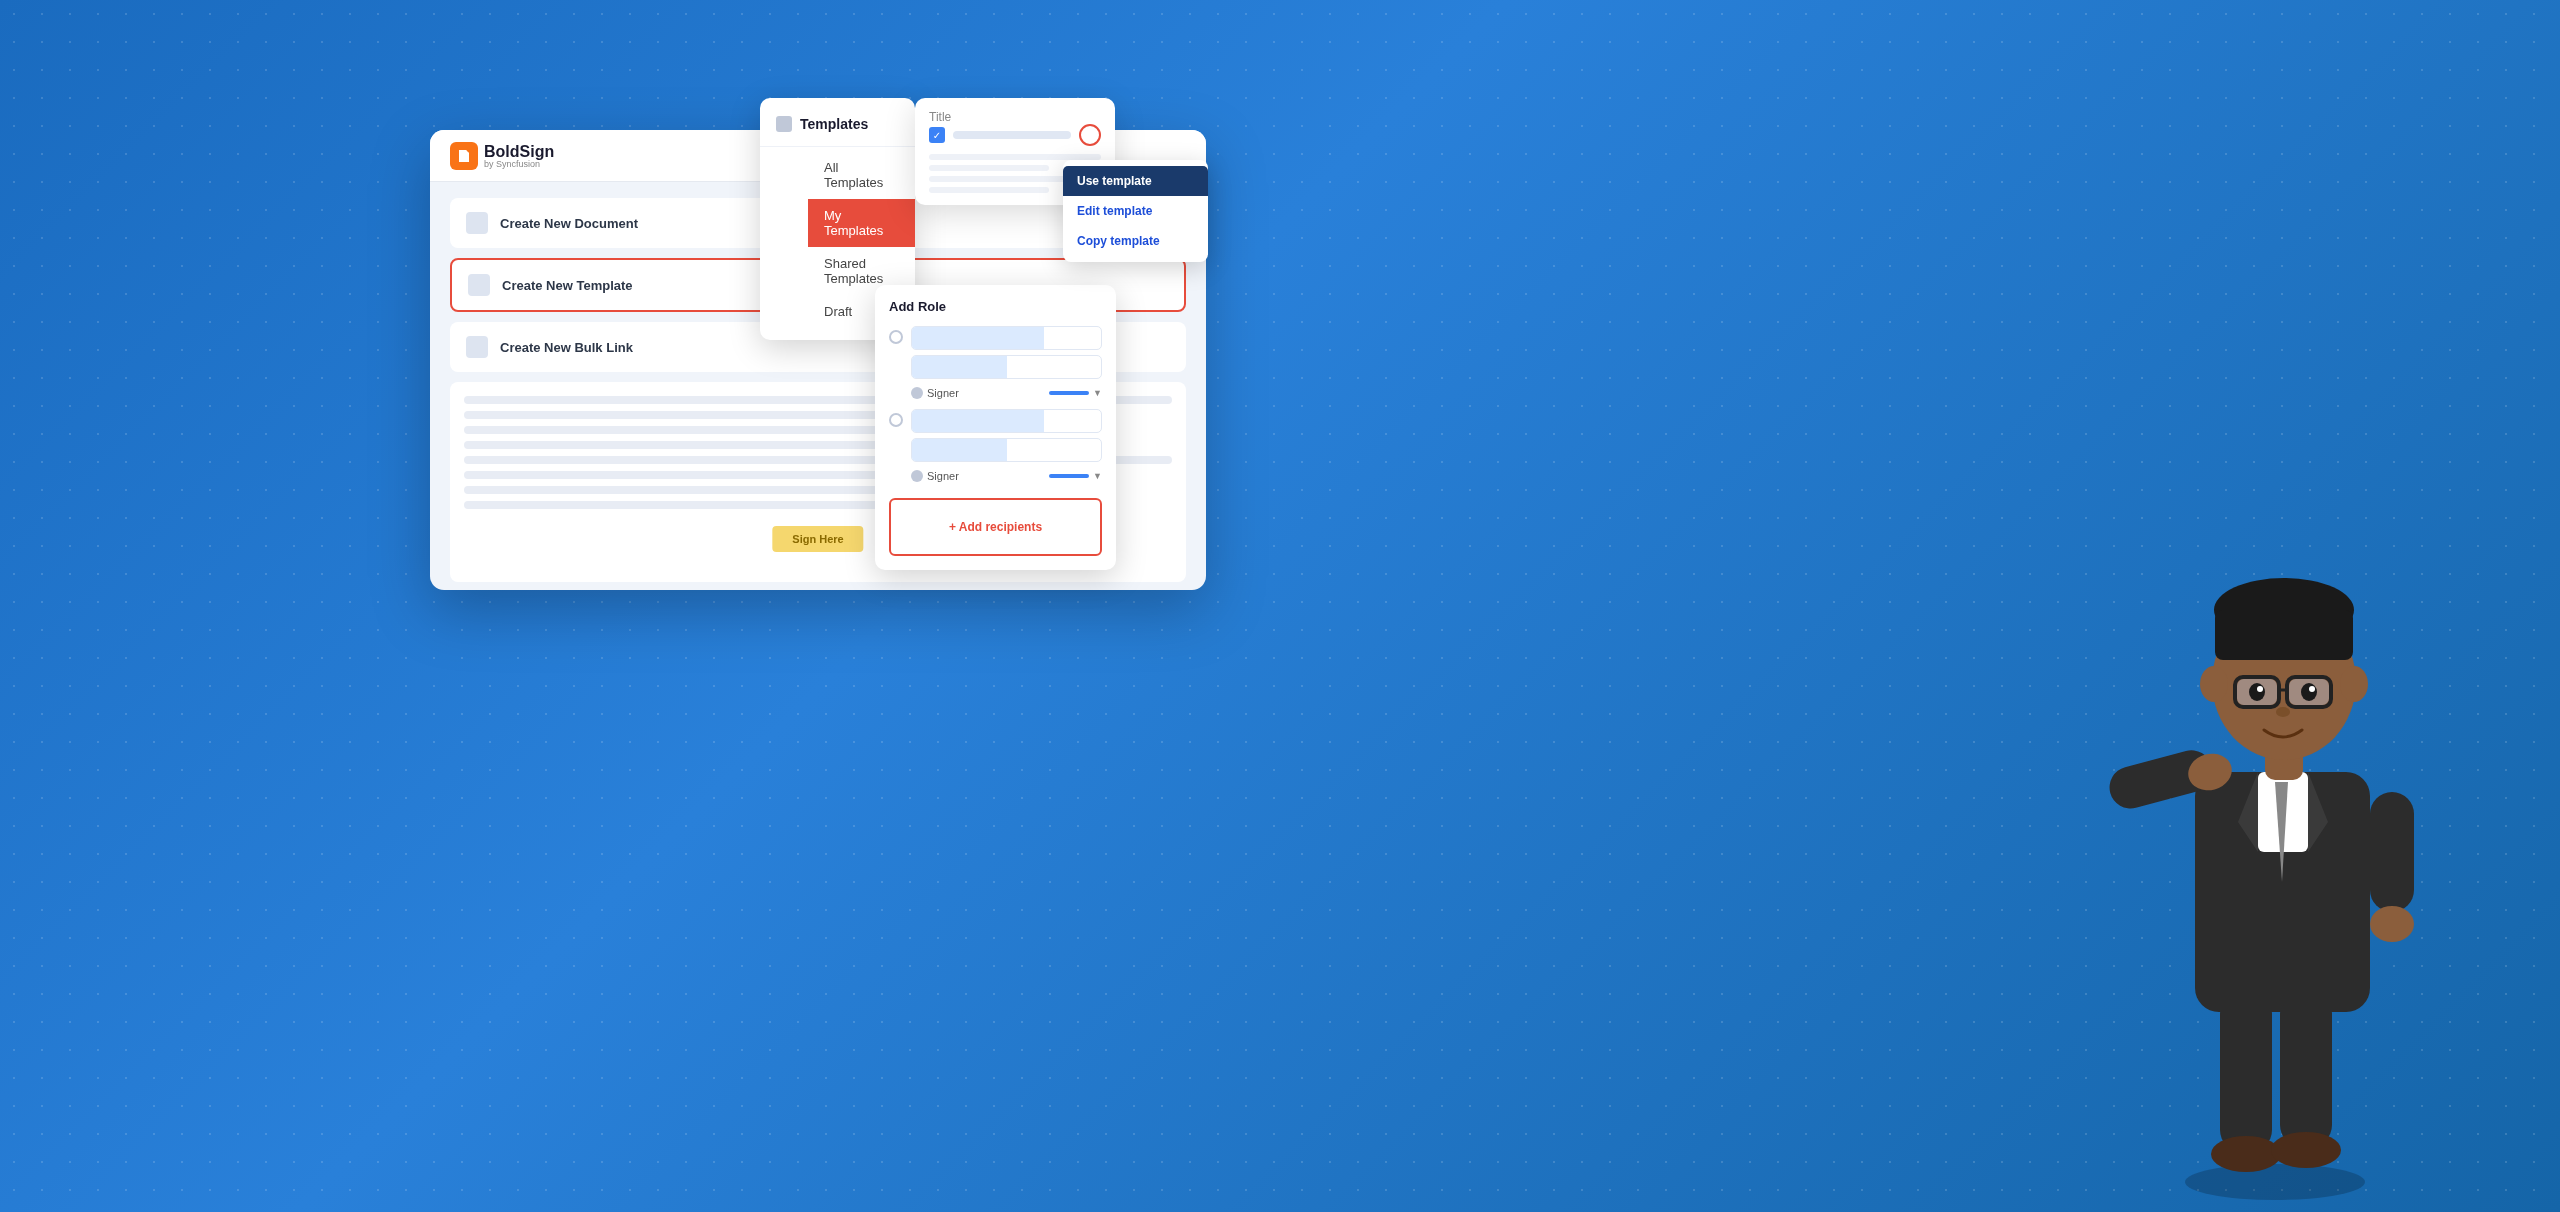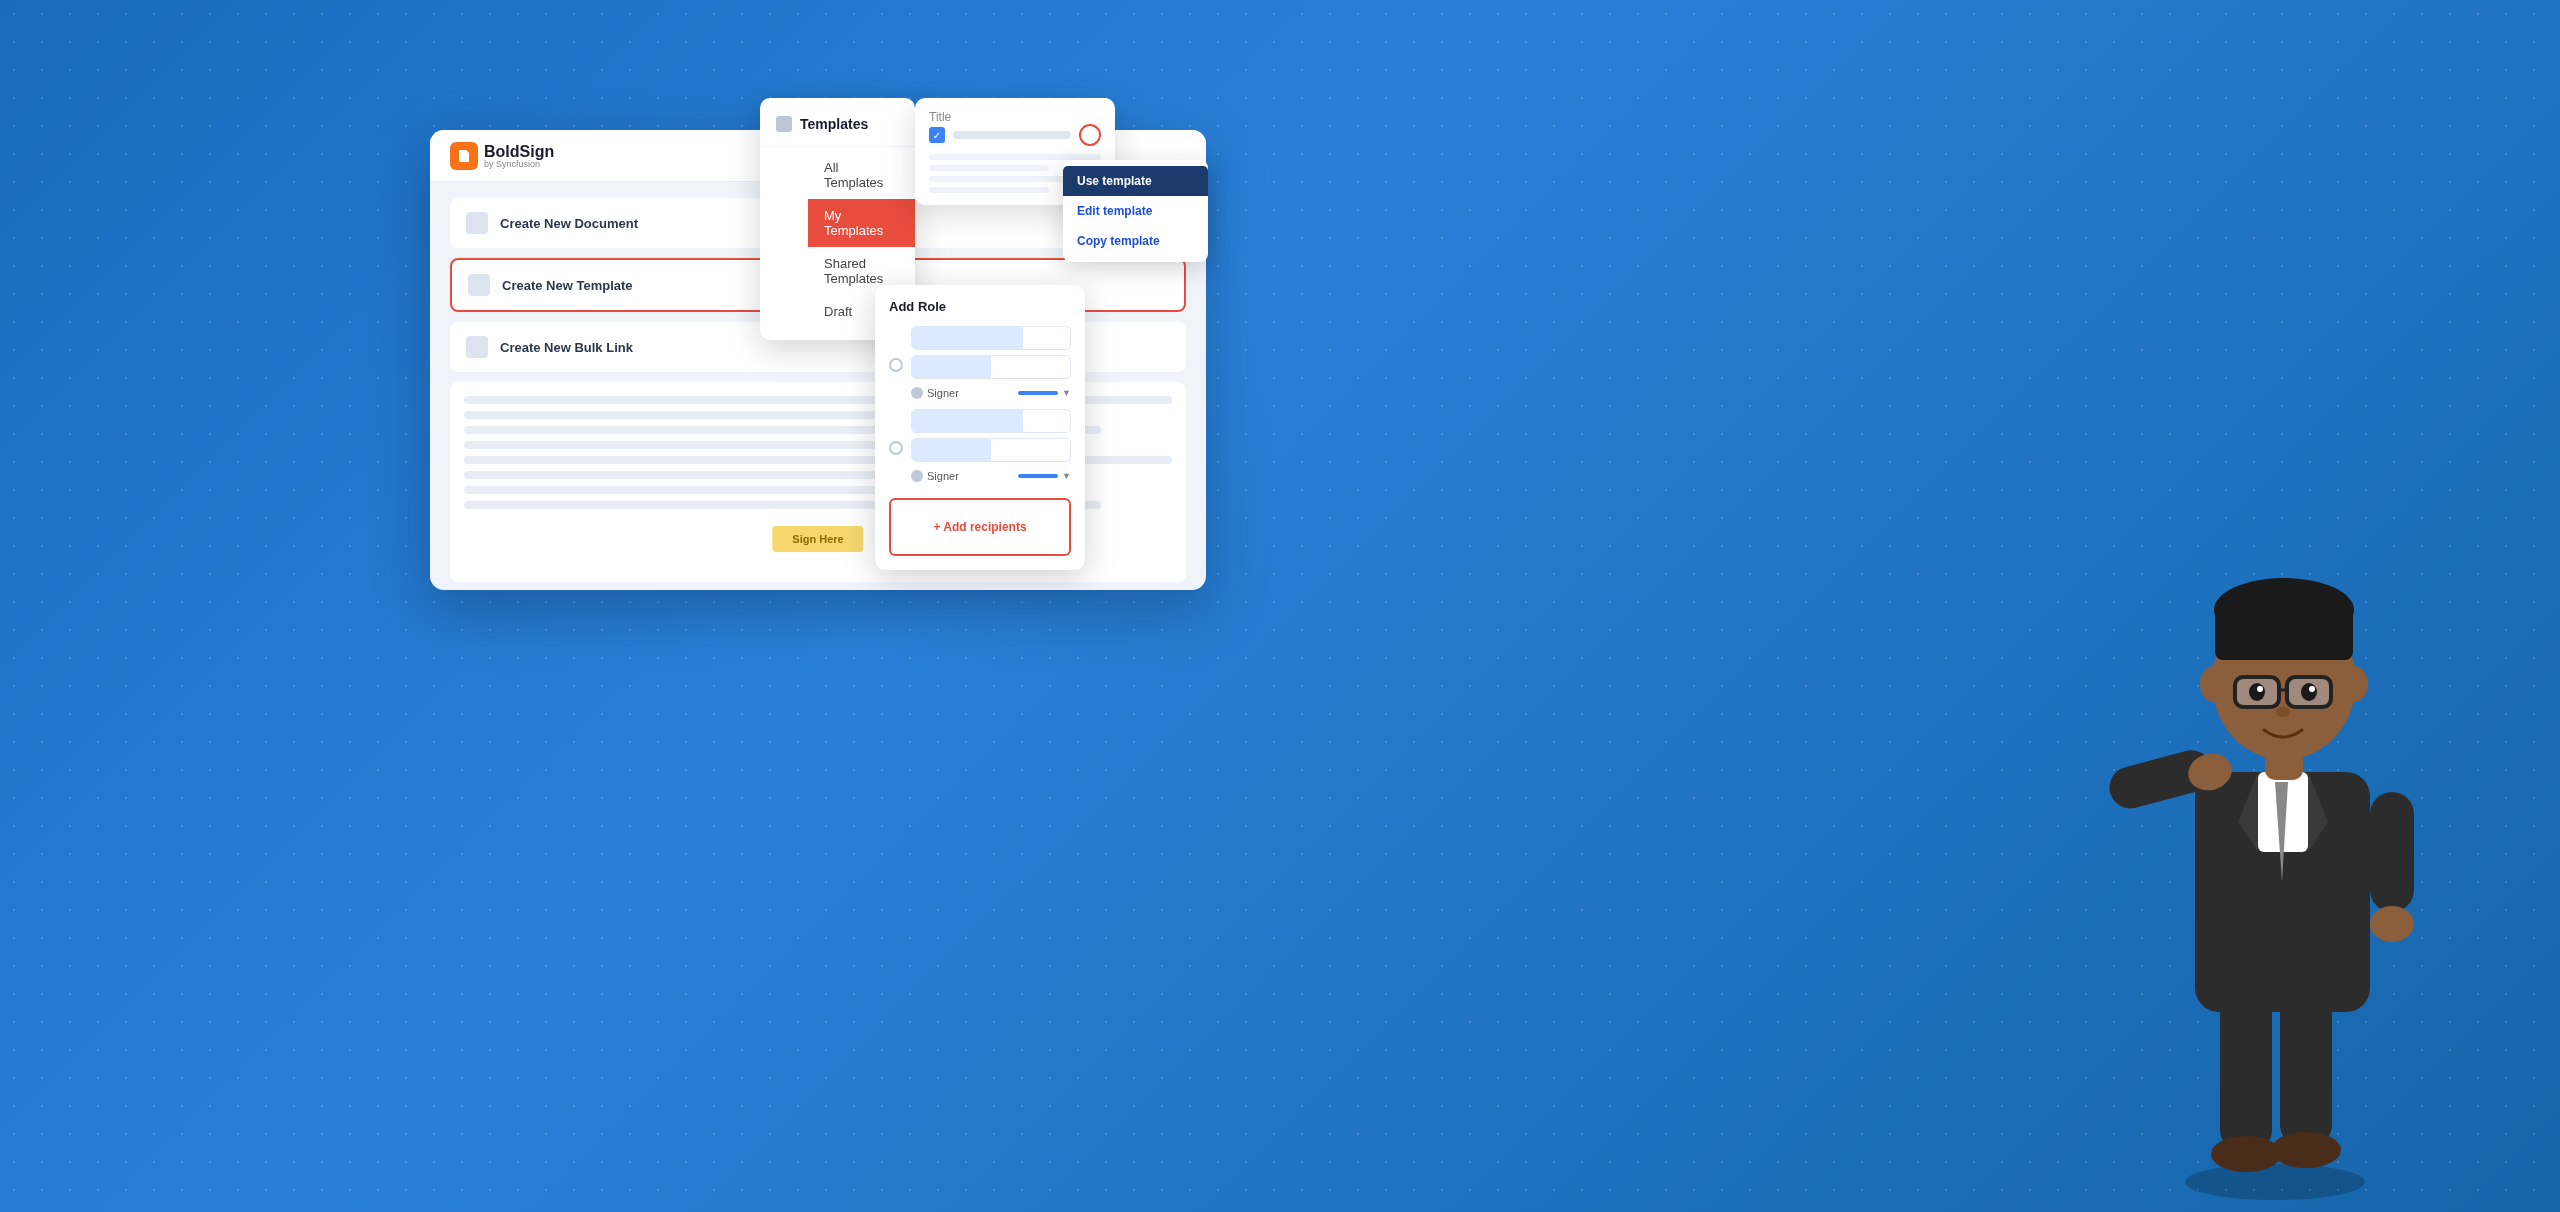--- a/index.html
+++ b/index.html
@@ -320,7 +320,7 @@
       position: absolute;
       left: 875px;
       top: 285px;
-      width: 210px;
+      width: 241px;
       background: #fff;
       border-radius: 10px;
       box-shadow: 0 8px 32px rgba(0,0,0,0.18);

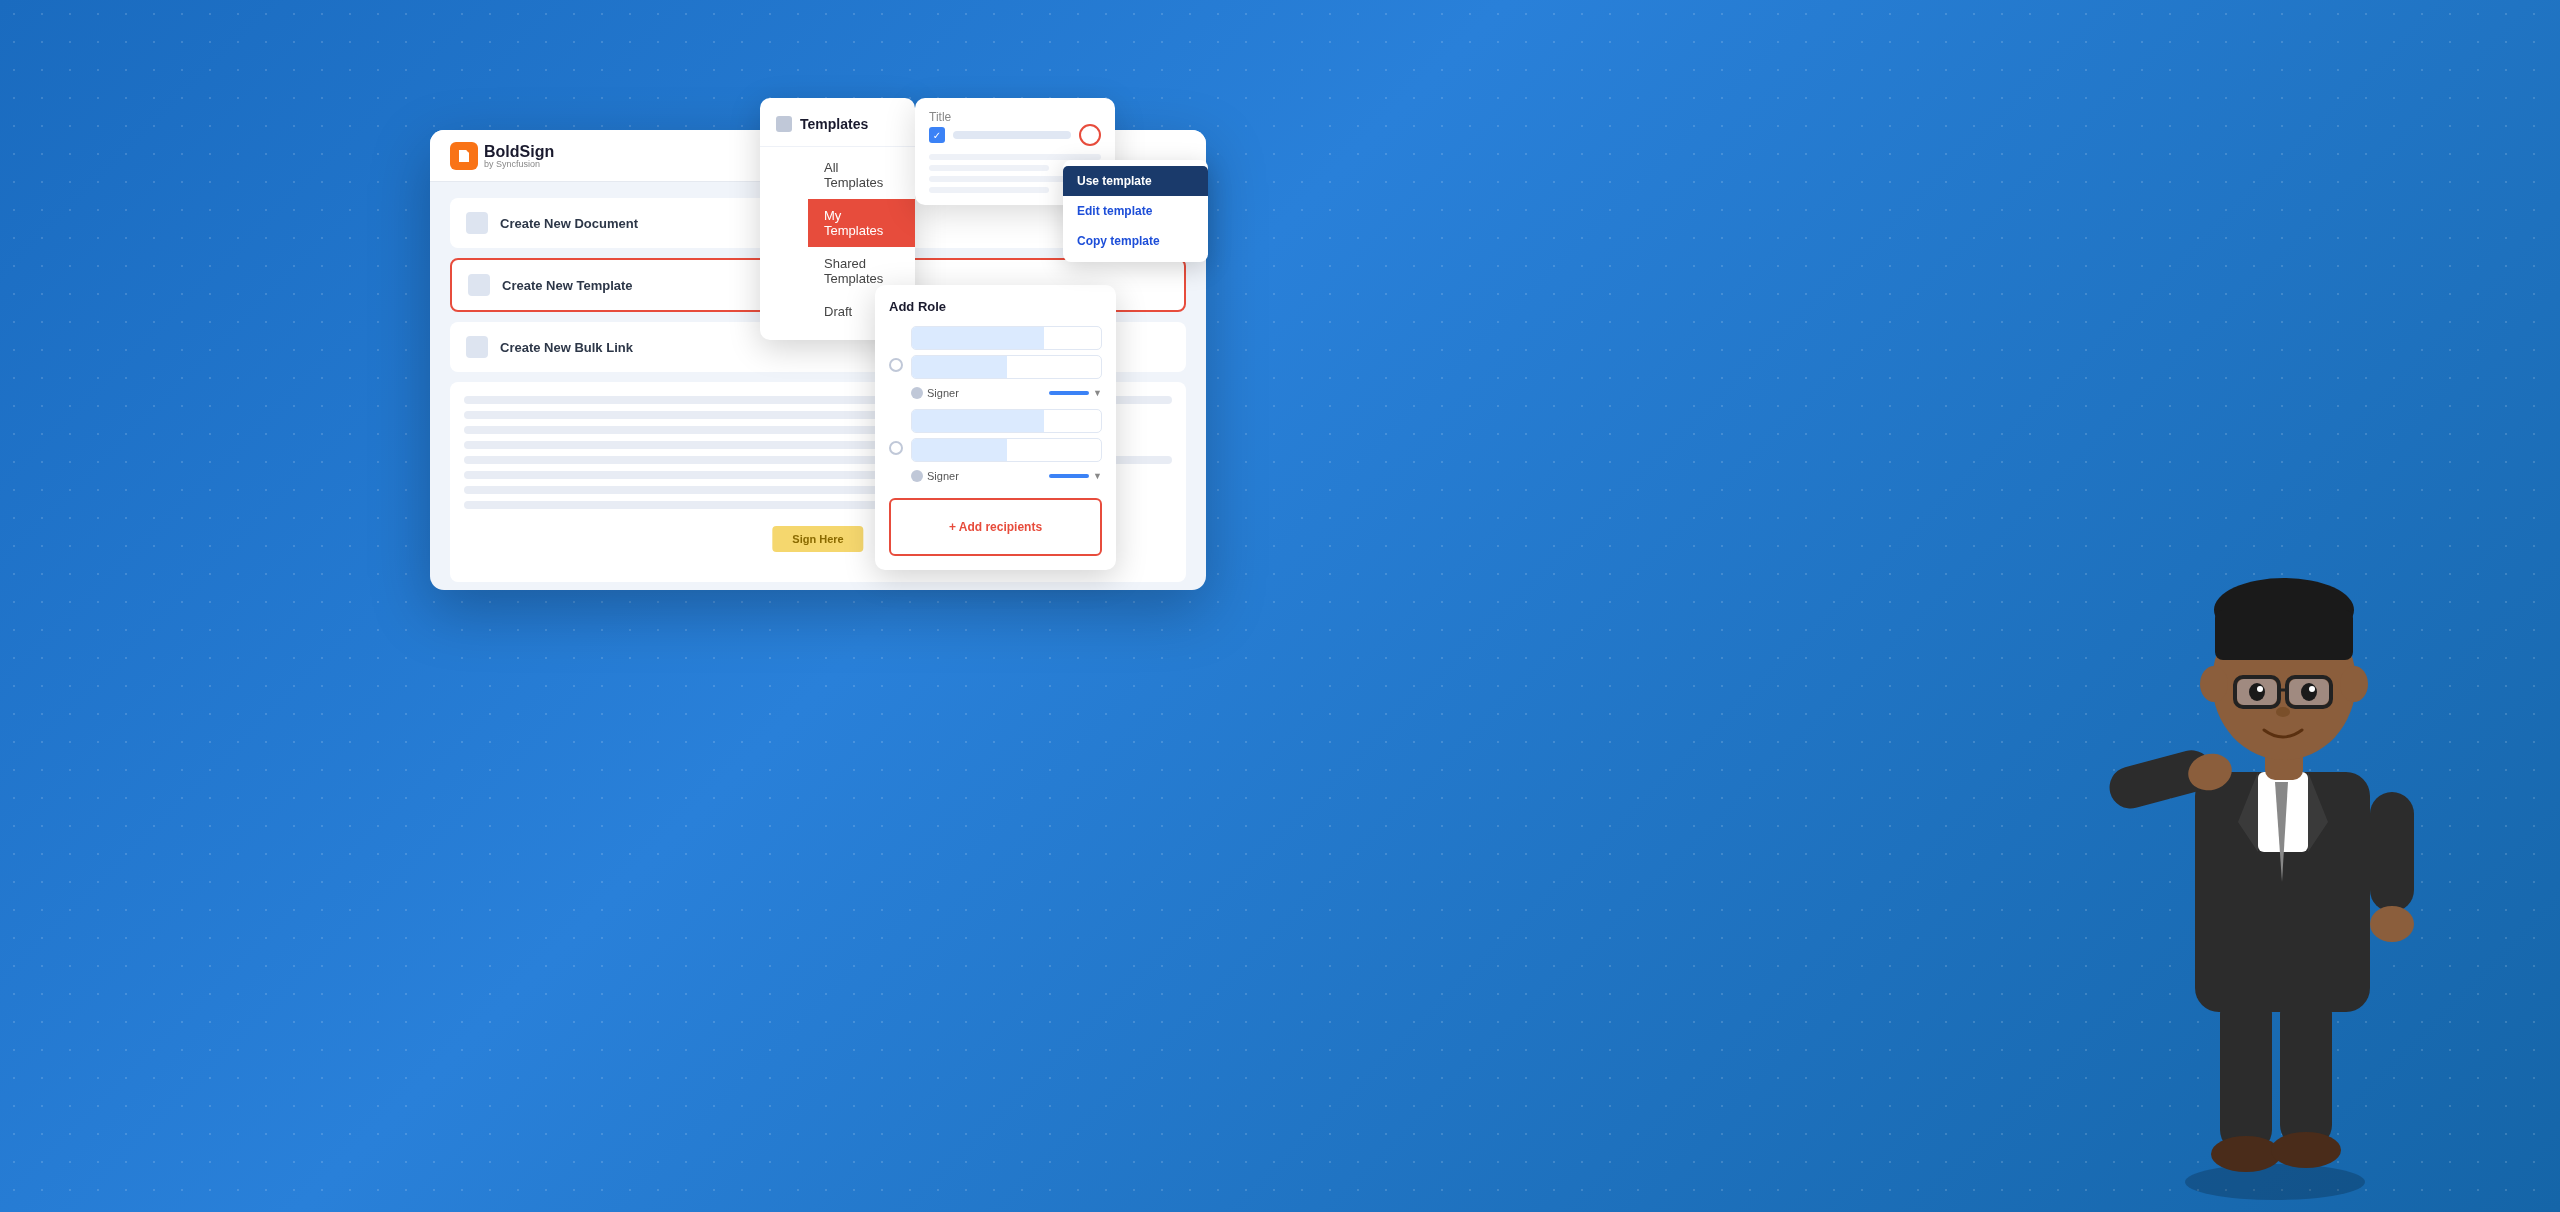--- a/index.html
+++ b/index.html
@@ -337,7 +337,7 @@
 
     .role-recipient {
       display: flex;
-      align-items: center;
+      align-items: flex-start;
       gap: 8px;
       margin-bottom: 10px;
     }

